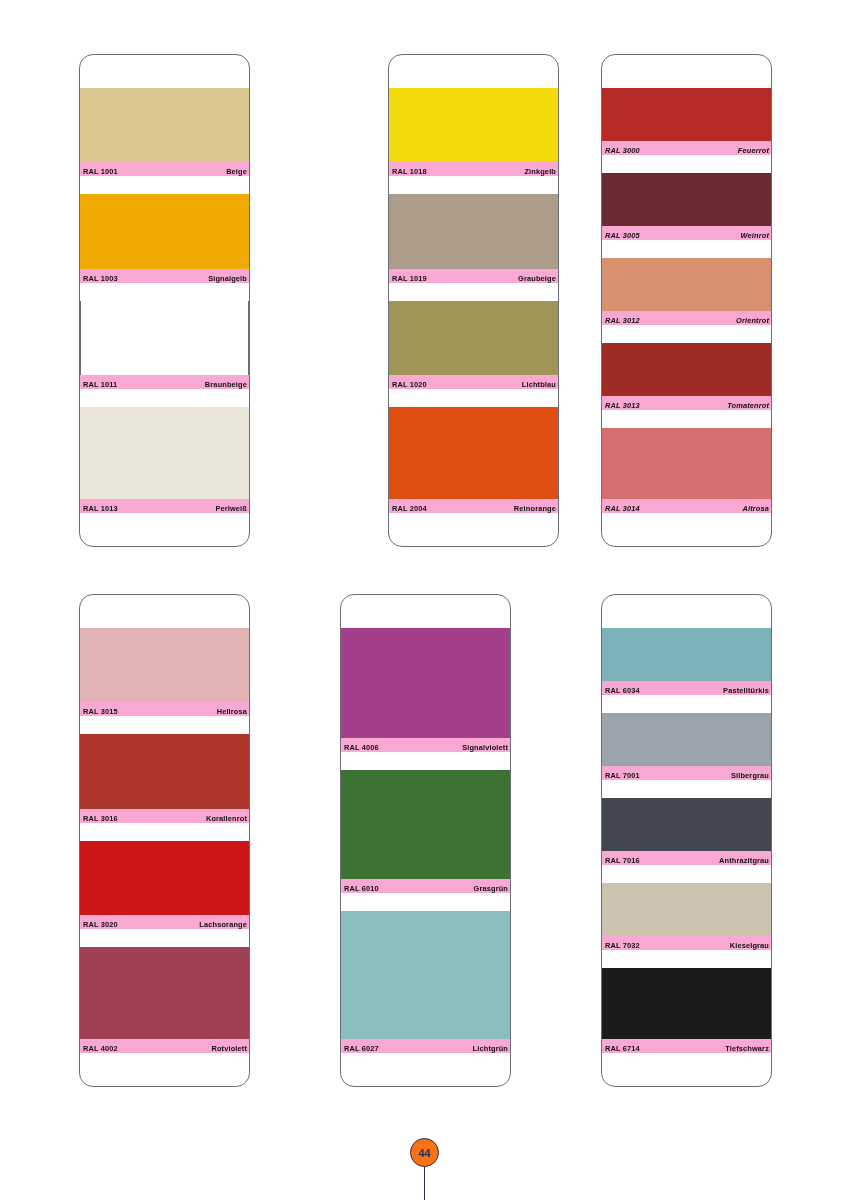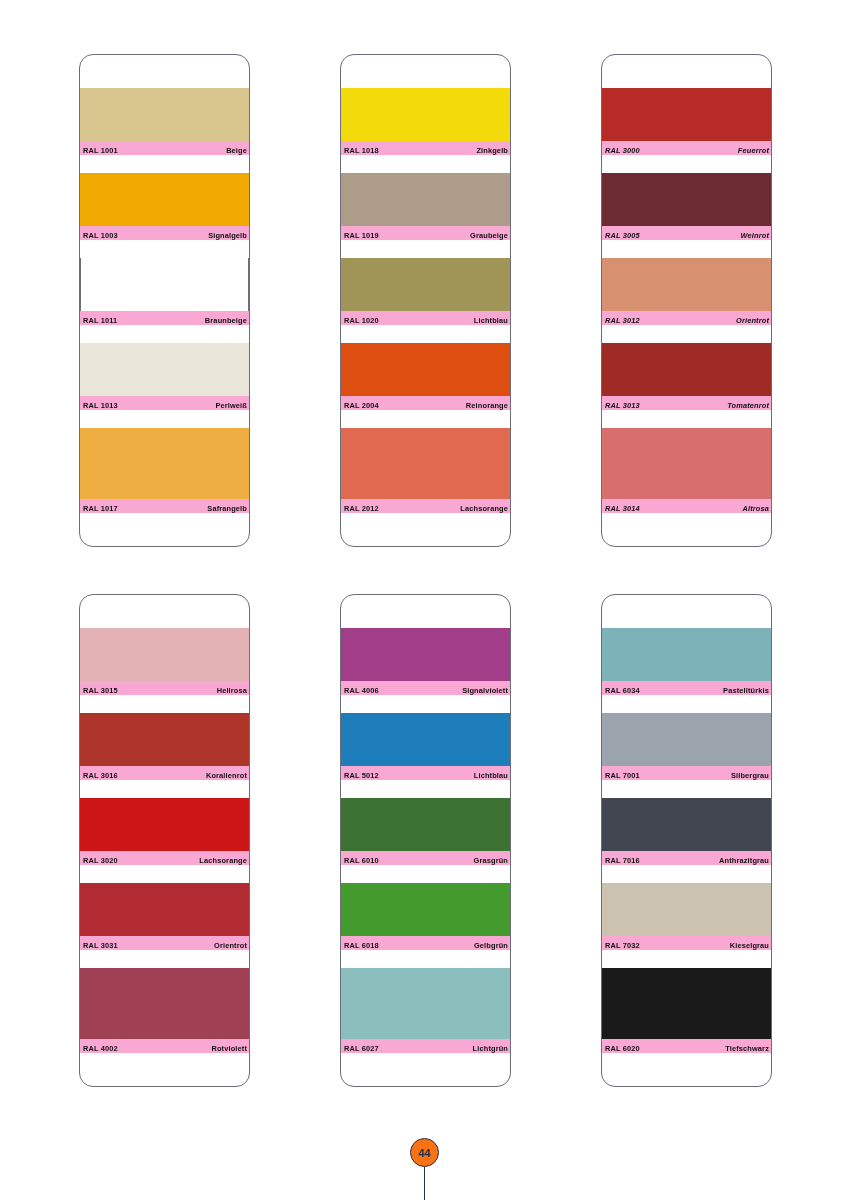--- a/index.html
+++ b/index.html
@@ -192,7 +192,7 @@
       </div>
     </div>
 
-    <div class="card" style="border-color: rgb(107, 110, 120);">
+    <div class="card" style="border-color: rgb(107, 110, 120); margin-left: 48px;">
       <div class="card-rule left" style="background: rgb(107, 110, 120);"></div>
       <div class="card-rule right" style="background: rgb(107, 110, 120);"></div>
       <div class="card-inner">

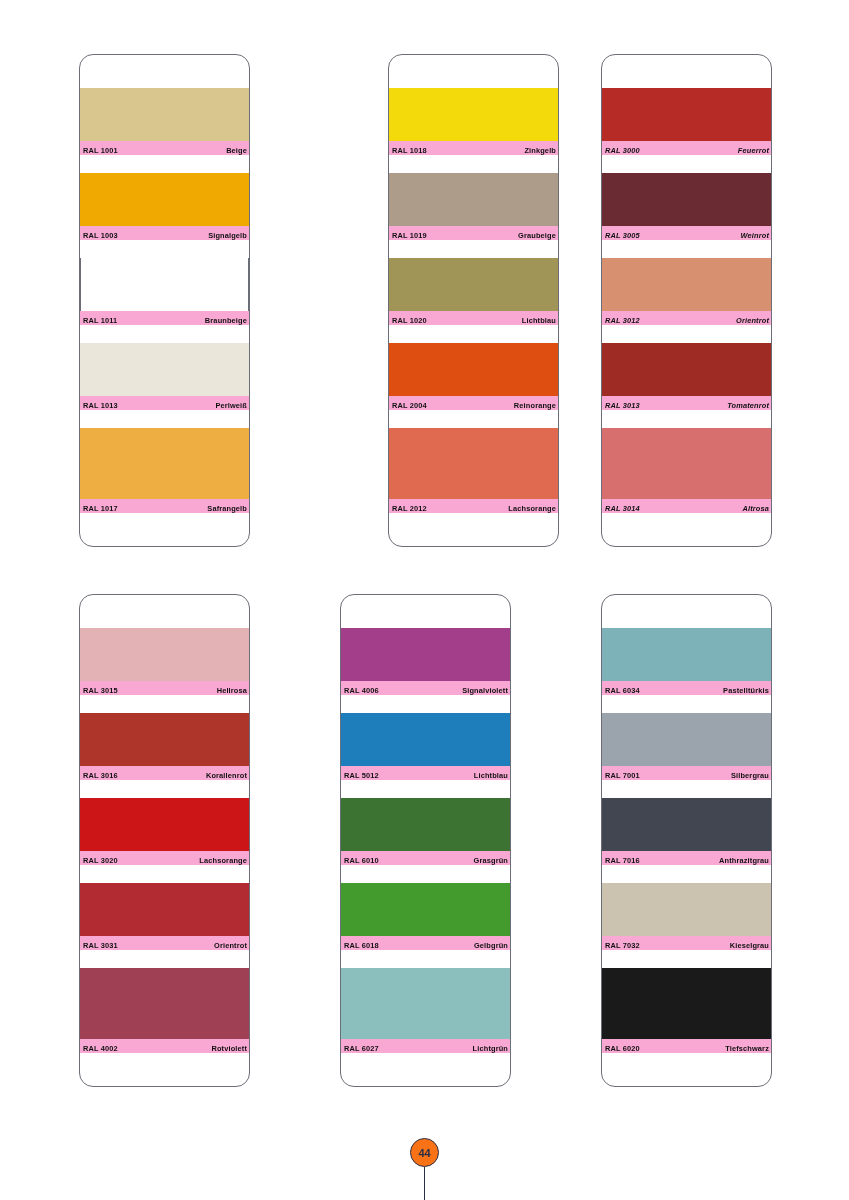--- a/index.html
+++ b/index.html
@@ -181,14 +181,6 @@
           </div>
           <div class="swatch-gap"></div>
         </div>
-        <div class="swatch-block">
-          <div class="swatch-color" style="background: rgb(239, 174, 66);"></div>
-          <div class="swatch-label">
-            <span class="swatch-code">RAL 1017</span>
-            <span class="swatch-name">Safrangelb</span>
-          </div>
-
-        </div>
       </div>
     </div>
 

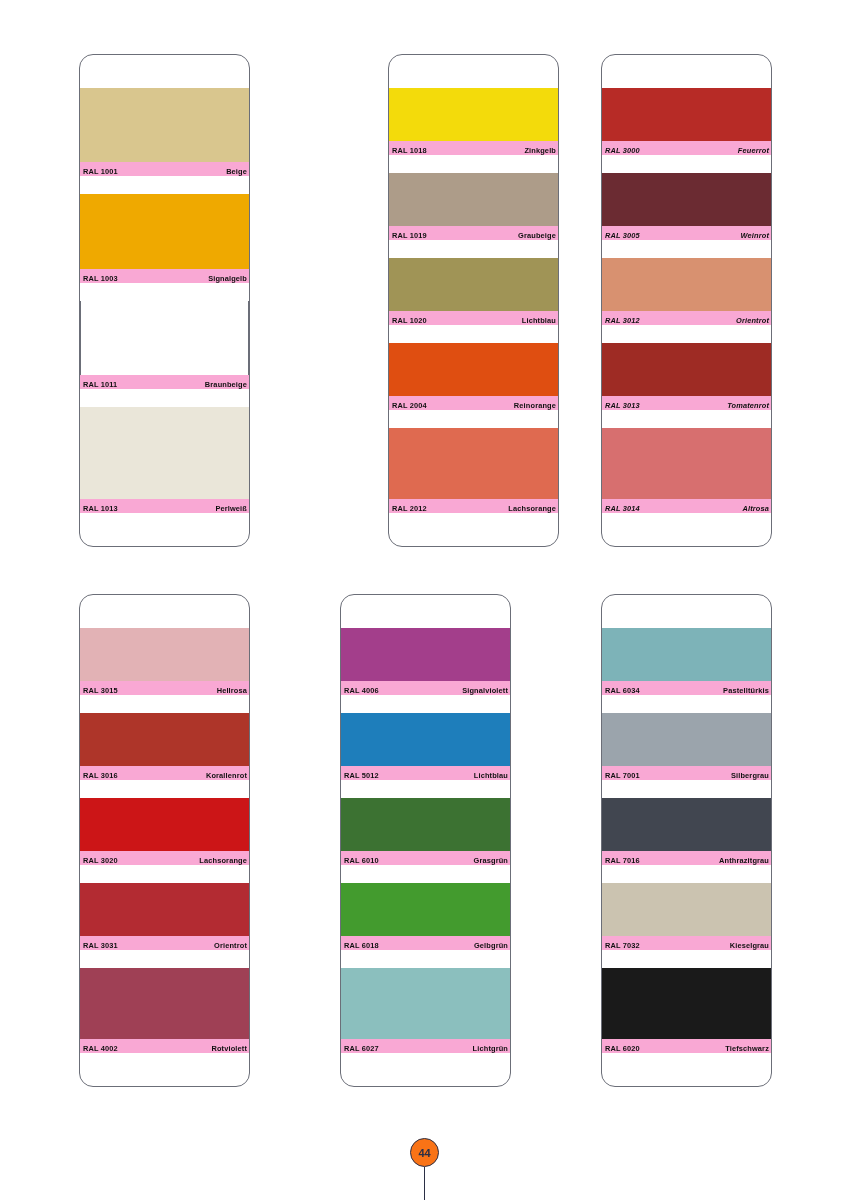--- a/index.html
+++ b/index.html
@@ -220,14 +220,6 @@
           </div>
           <div class="swatch-gap"></div>
         </div>
-        <div class="swatch-block">
-          <div class="swatch-color" style="background: rgb(223, 106, 80);"></div>
-          <div class="swatch-label">
-            <span class="swatch-code">RAL 2012</span>
-            <span class="swatch-name">Lachsorange</span>
-          </div>
-
-        </div>
       </div>
     </div>
 

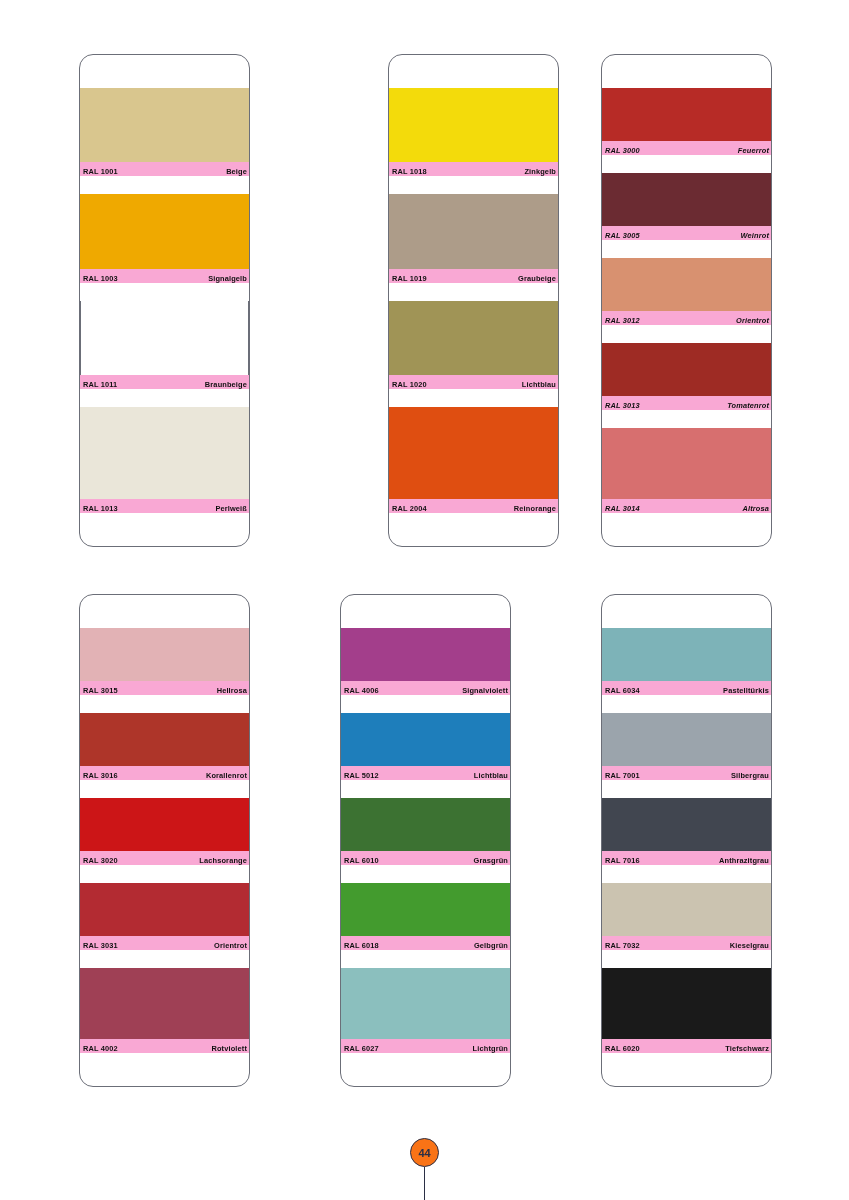--- a/index.html
+++ b/index.html
@@ -330,14 +330,6 @@
           <div class="swatch-gap"></div>
         </div>
         <div class="swatch-block">
-          <div class="swatch-color" style="background: rgb(30, 126, 187);"></div>
-          <div class="swatch-label">
-            <span class="swatch-code">RAL 5012</span>
-            <span class="swatch-name">Lichtblau</span>
-          </div>
-          <div class="swatch-gap"></div>
-        </div>
-        <div class="swatch-block">
           <div class="swatch-color" style="background: rgb(60, 114, 50);"></div>
           <div class="swatch-label">
             <span class="swatch-code">RAL 6010</span>

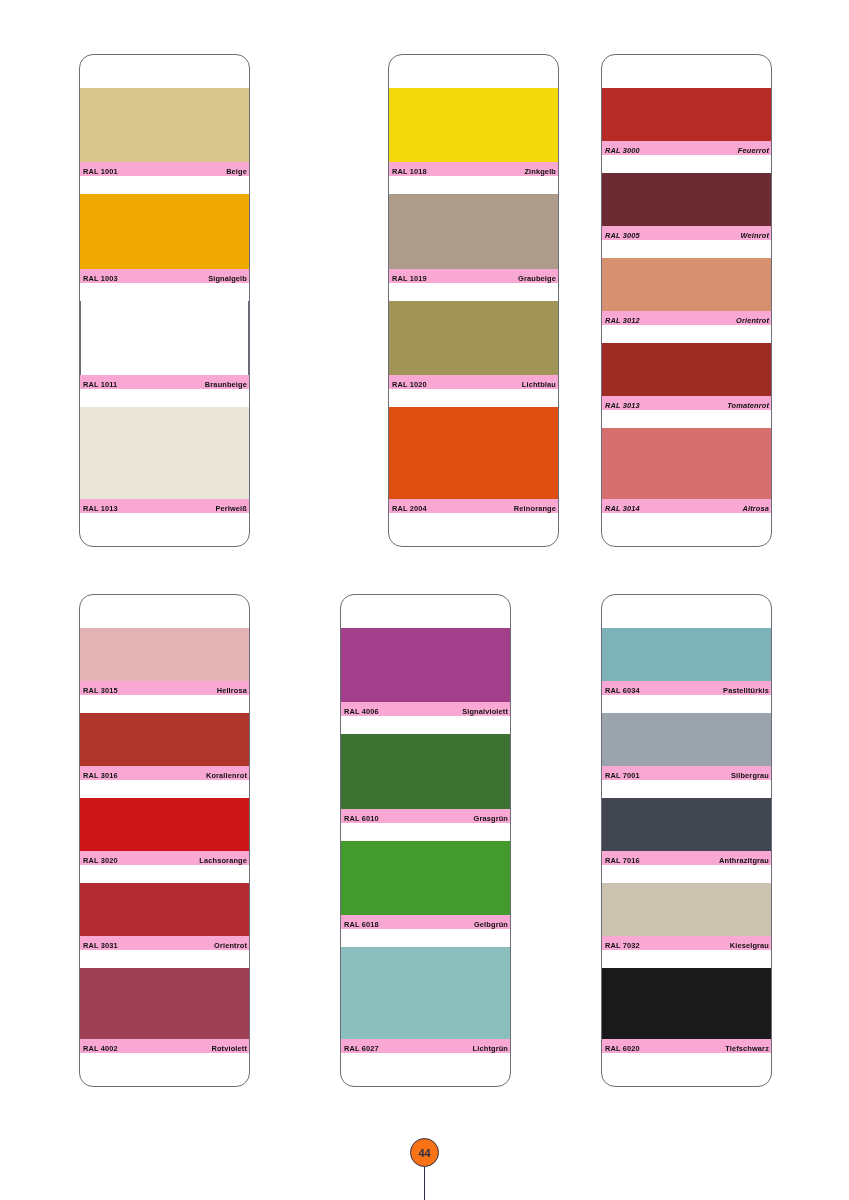--- a/index.html
+++ b/index.html
@@ -338,14 +338,6 @@
           <div class="swatch-gap"></div>
         </div>
         <div class="swatch-block">
-          <div class="swatch-color" style="background: rgb(67, 155, 46);"></div>
-          <div class="swatch-label">
-            <span class="swatch-code">RAL 6018</span>
-            <span class="swatch-name">Gelbgrün</span>
-          </div>
-          <div class="swatch-gap"></div>
-        </div>
-        <div class="swatch-block">
           <div class="swatch-color" style="background: rgb(139, 191, 190);"></div>
           <div class="swatch-label">
             <span class="swatch-code">RAL 6027</span>

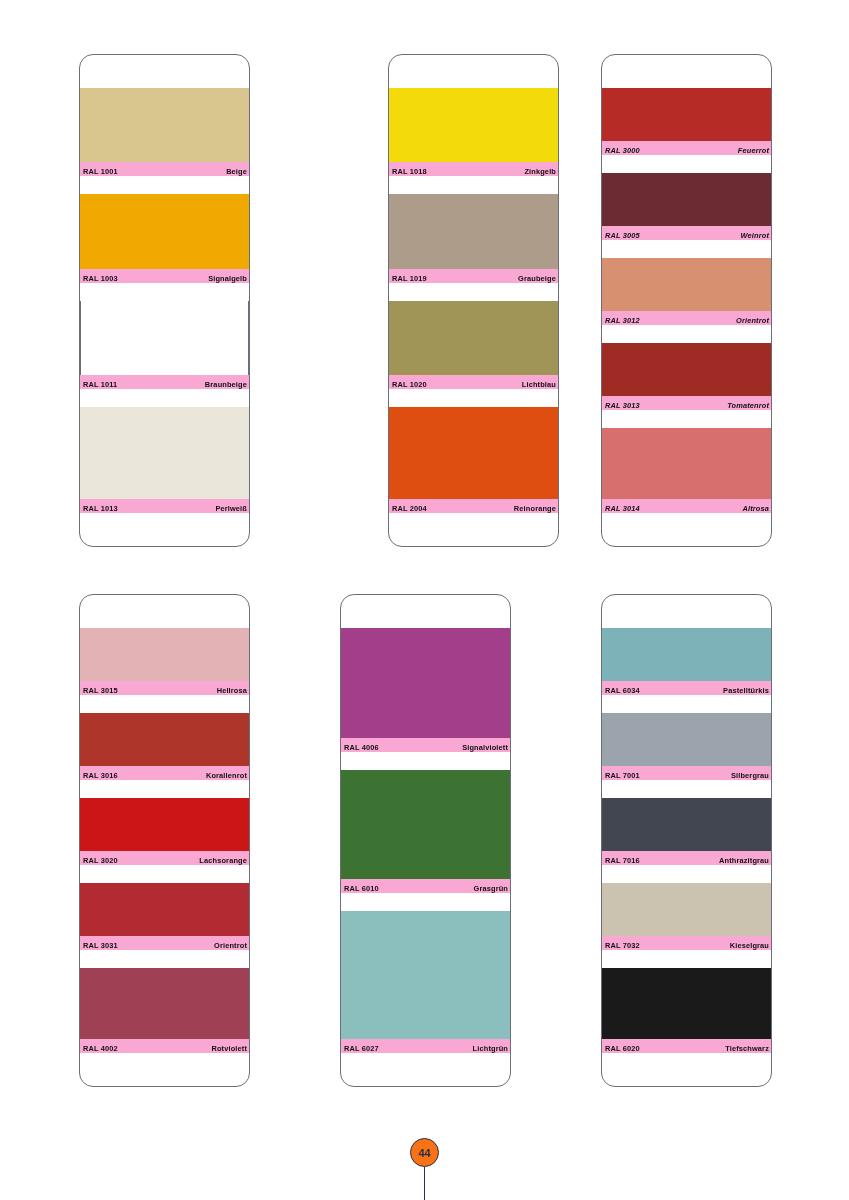--- a/index.html
+++ b/index.html
@@ -299,14 +299,6 @@
           <div class="swatch-gap"></div>
         </div>
         <div class="swatch-block">
-          <div class="swatch-color" style="background: rgb(179, 43, 50);"></div>
-          <div class="swatch-label">
-            <span class="swatch-code">RAL 3031</span>
-            <span class="swatch-name">Orientrot</span>
-          </div>
-          <div class="swatch-gap"></div>
-        </div>
-        <div class="swatch-block">
           <div class="swatch-color" style="background: rgb(159, 64, 85);"></div>
           <div class="swatch-label">
             <span class="swatch-code">RAL 4002</span>

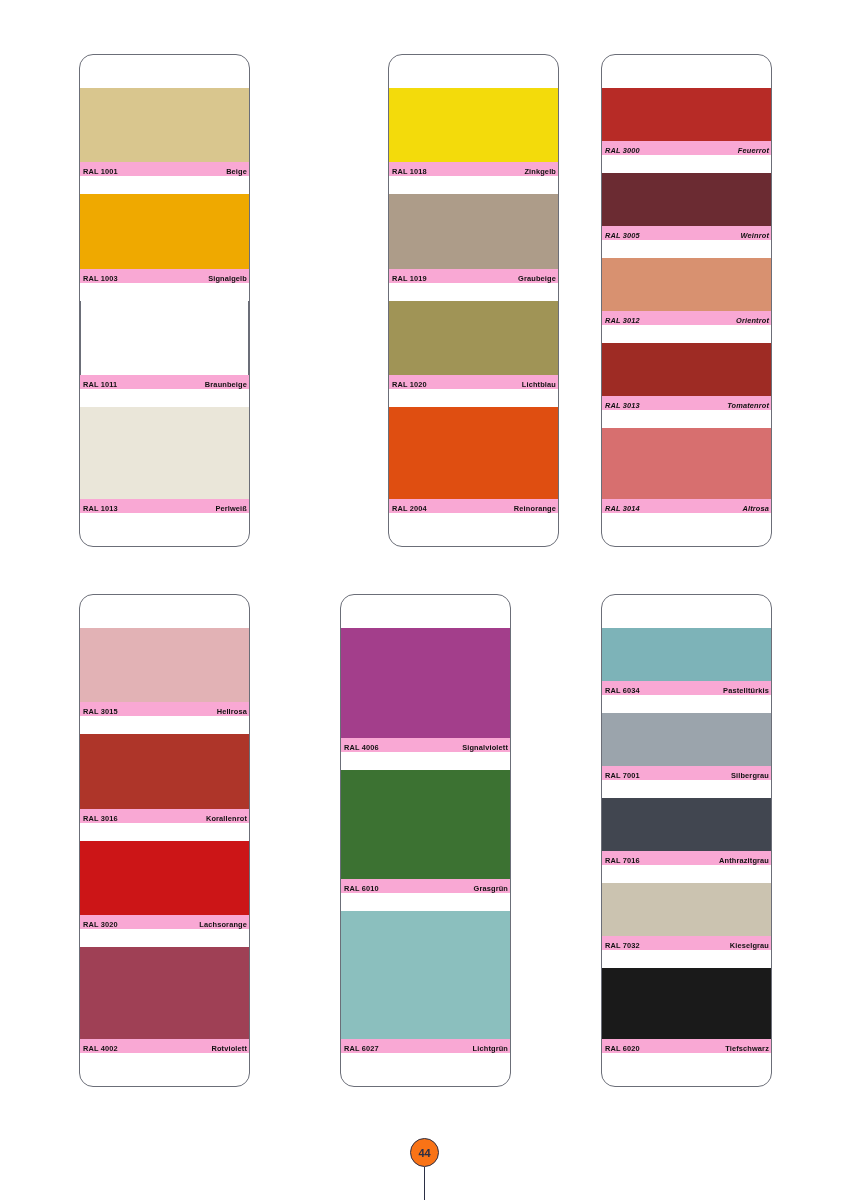--- a/index.html
+++ b/index.html
@@ -379,7 +379,7 @@
         <div class="swatch-block">
           <div class="swatch-color" style="background: rgb(26, 26, 26);"></div>
           <div class="swatch-label">
-            <span class="swatch-code">RAL 6020</span>
+            <span class="swatch-code">RAL 6714</span>
             <span class="swatch-name">Tiefschwarz</span>
           </div>
 

